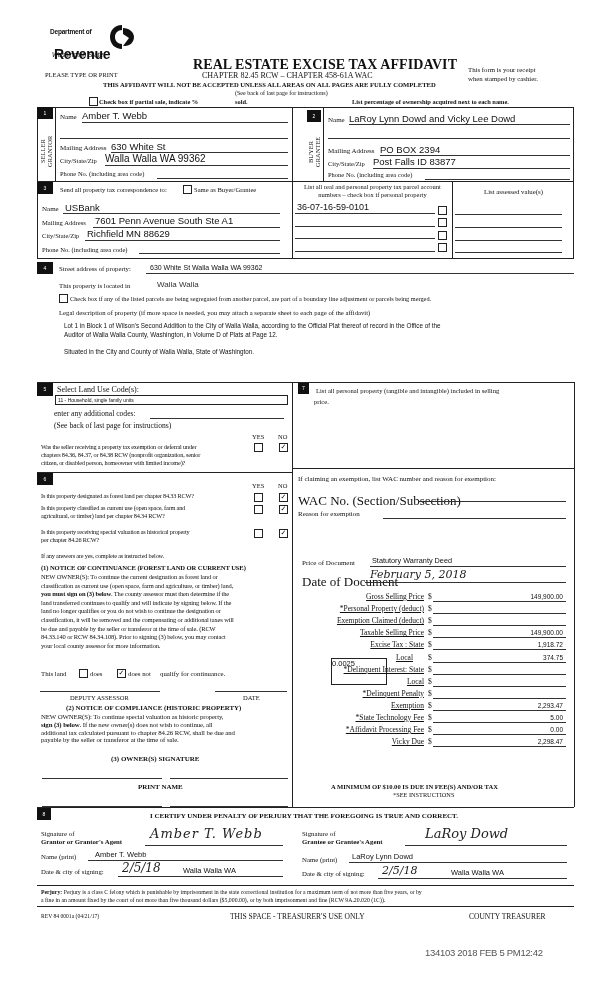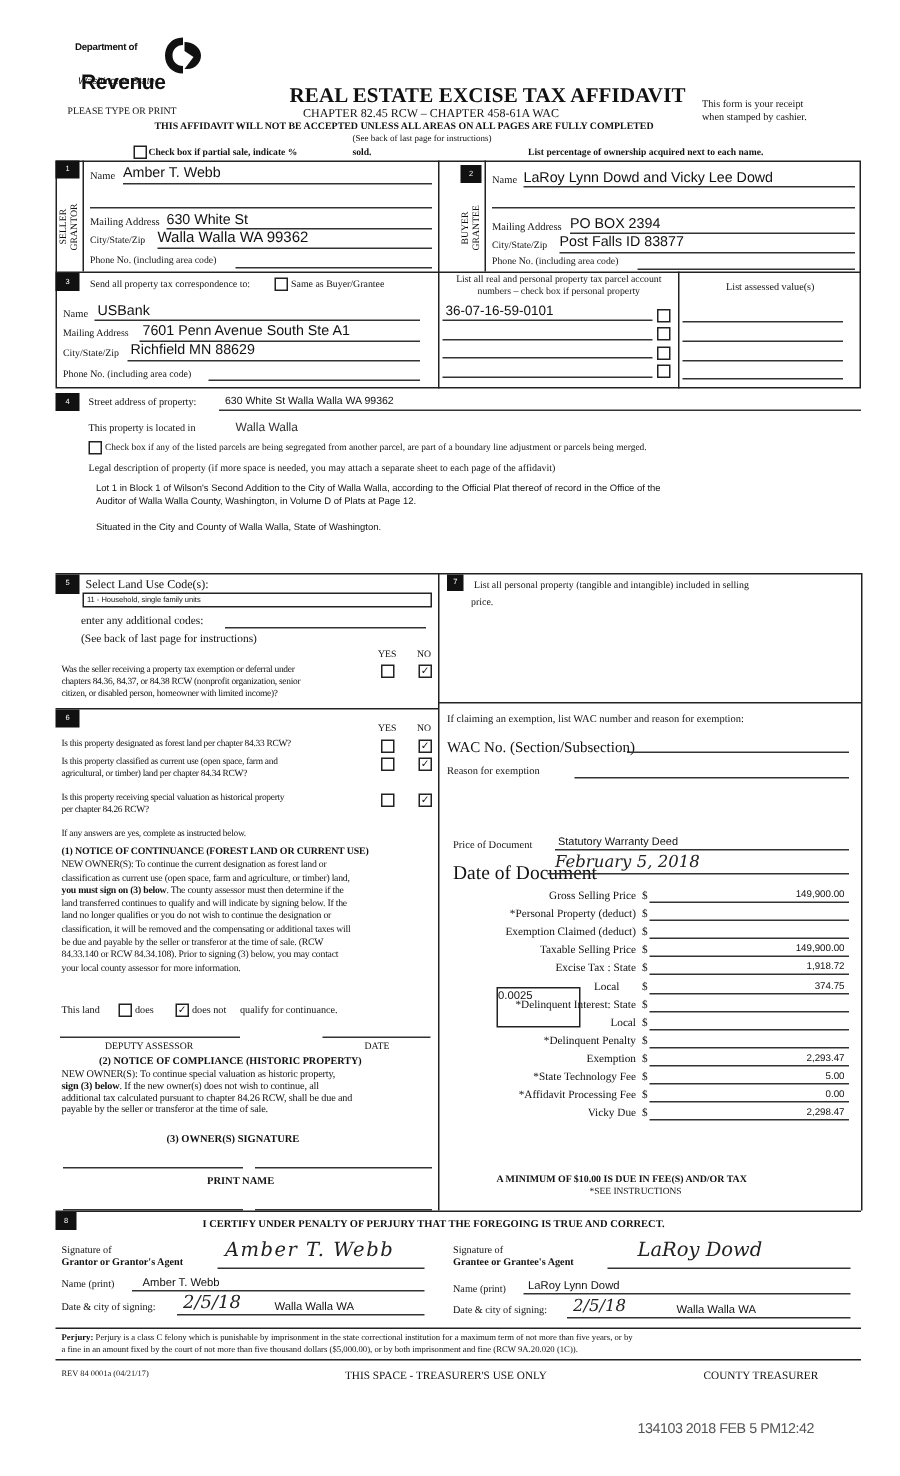--- a/index.html
+++ b/index.html
@@ -222,7 +222,7 @@
 <div class="abs" style="left:296px;top:408px;width:274px;height:56px;"></div>
 
 <div class="label serif" style="left:298px;top:475px;font-size:7px;">If claiming an exemption, list WAC number and reason for exemption:</div>
-<div class="label serif" style="left:298px;top:493px;font-size:10px;text-align:right;">WAC No. (Section/Subsection)</div>
+<div class="label serif" style="left:298px;top:493px;font-size:13px;text-align:right;">WAC No. (Section/Subsection)</div>
 <div class="uline" style="left:418px;top:501px;width:148px;"></div>
 <div class="label serif" style="left:298px;top:510px;font-size:7px;">Reason for exemption</div>
 <div class="uline" style="left:383px;top:518px;width:183px;"></div>

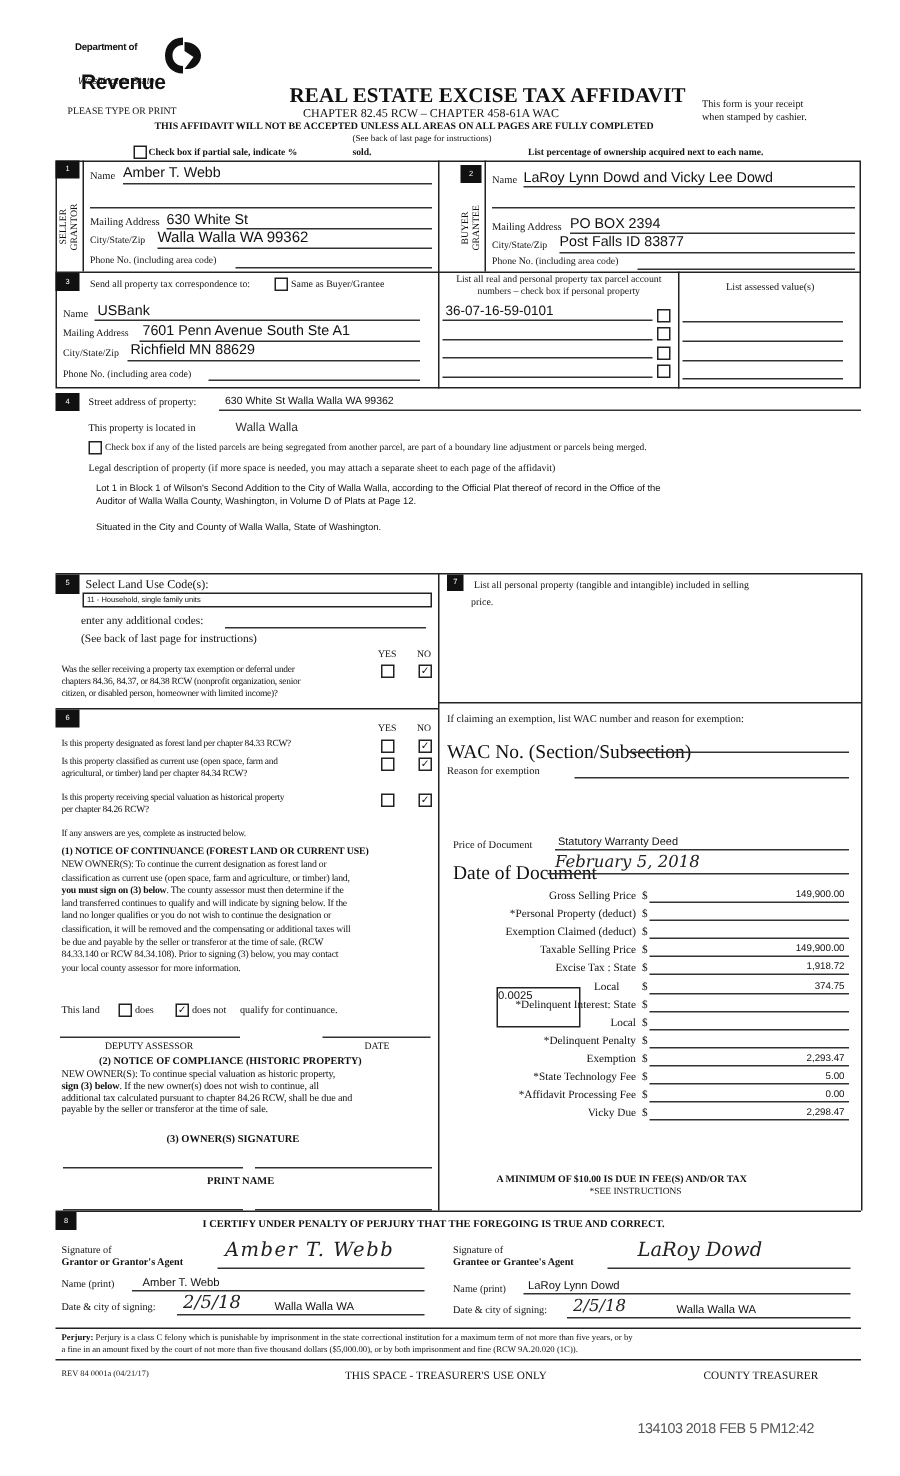--- a/index.html
+++ b/index.html
@@ -18,7 +18,7 @@
   .hr { position: absolute; height: 0; border-top: 1px solid #222; }
   .vr { position: absolute; width: 0; border-left: 1px solid #222; }
   .label { position: absolute; font-size: 7px; white-space: nowrap; }
-  .fin-label { position: absolute; font-size: 7.5px; white-space: nowrap; text-align: right; width: 130px; }
+  .fin-label { position: absolute; font-size: 7.5px; white-space: nowrap; text-align: right; width: 130px; text-decoration: underline; }
   .fin-val { position: absolute; font-size: 6.5px; text-align: right; width: 100px; font-family: "Liberation Sans", sans-serif; }
   .para { position: absolute; font-size: 7px; line-height: 8.6px; }
 </style>

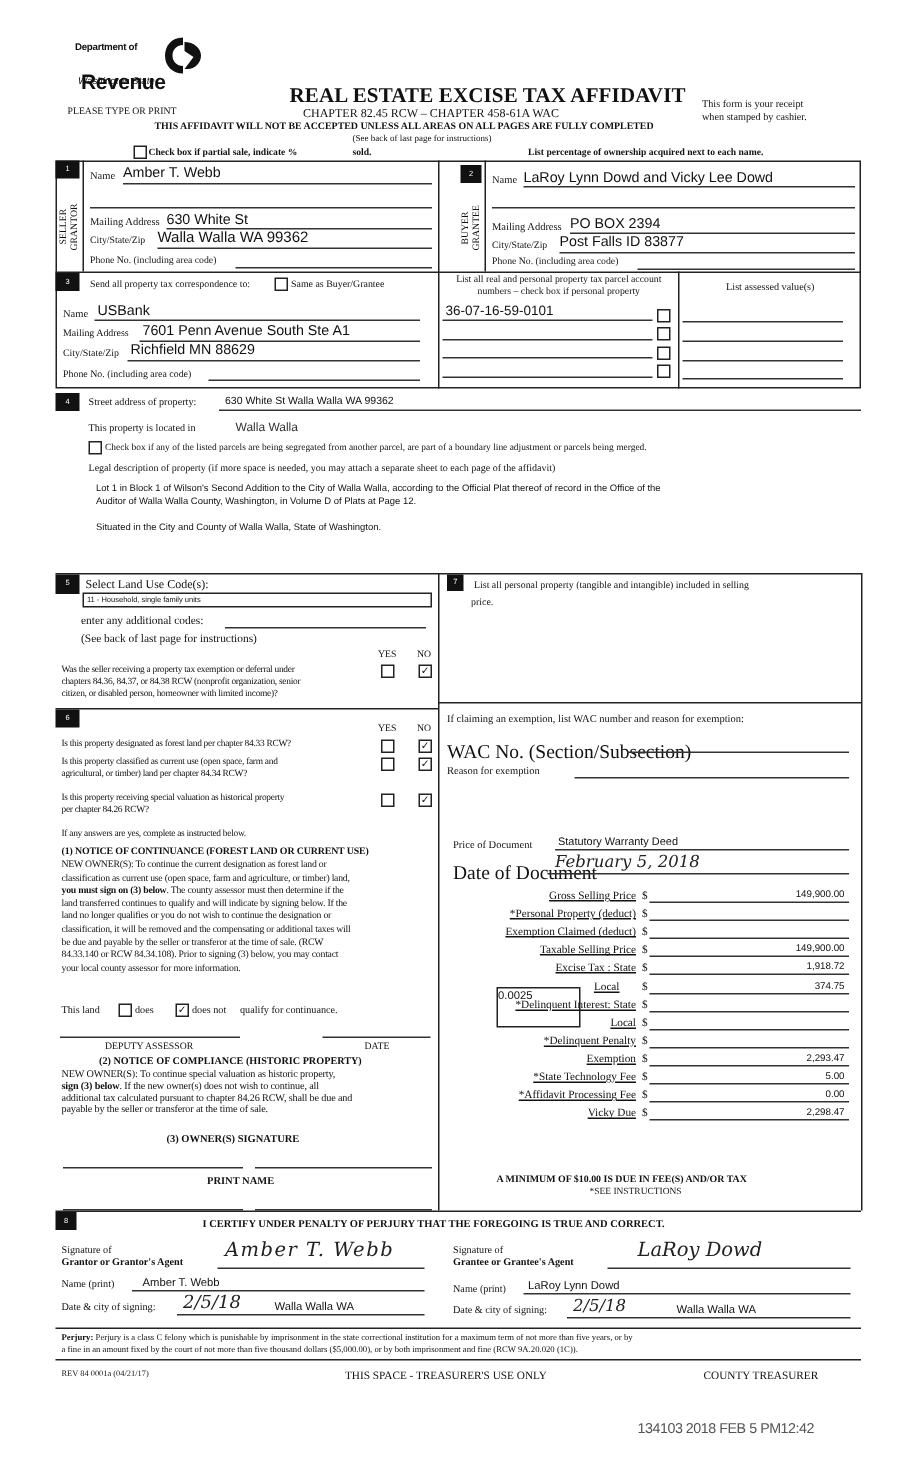--- a/index.html
+++ b/index.html
@@ -298,7 +298,7 @@
 
 <div class="hr" style="left:37px;top:807px;width:537px;border-top-width:1.5px;"></div>
 <div class="badge" style="left:37px;top:808px;width:14px;height:12px;line-height:12px;">8</div>
-<div class="label serif bold" style="left:135px;top:812px;font-size:7px;text-align:center;">I CERTIFY UNDER PENALTY OF PERJURY THAT THE FOREGOING IS TRUE AND CORRECT.</div>
+<div class="label serif bold" style="left:150px;top:812px;font-size:7px;text-align:center;">I CERTIFY UNDER PENALTY OF PERJURY THAT THE FOREGOING IS TRUE AND CORRECT.</div>
 
 <div class="label serif" style="left:41px;top:830px;font-size:6.8px;">Signature of</div>
 <div class="label serif bold" style="left:41px;top:838px;font-size:6.8px;">Grantor or Grantor's Agent</div>

